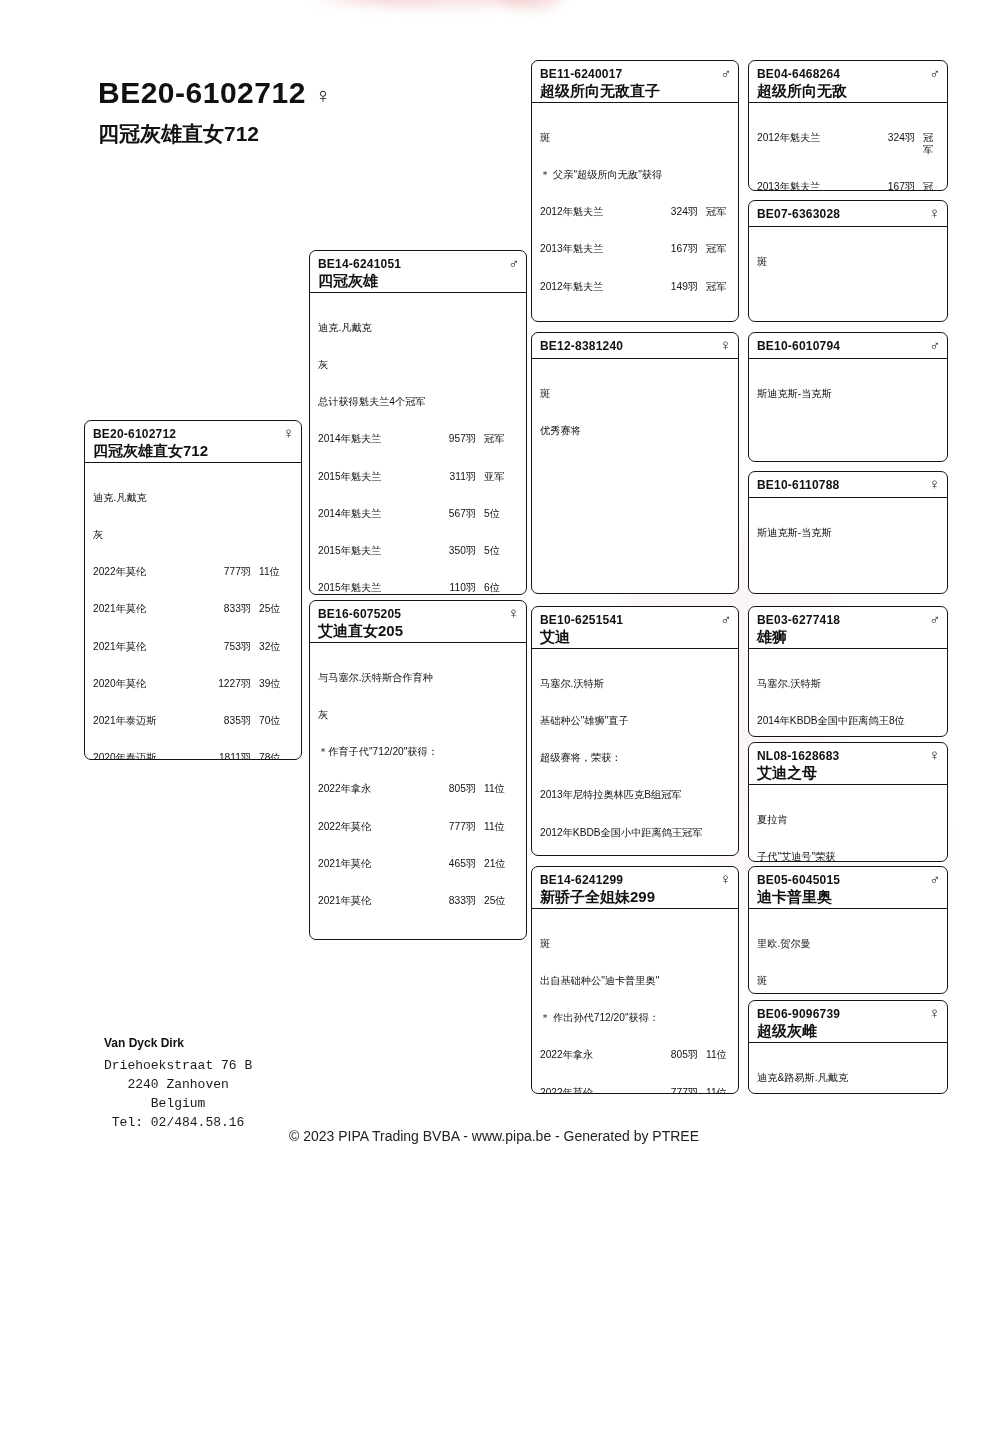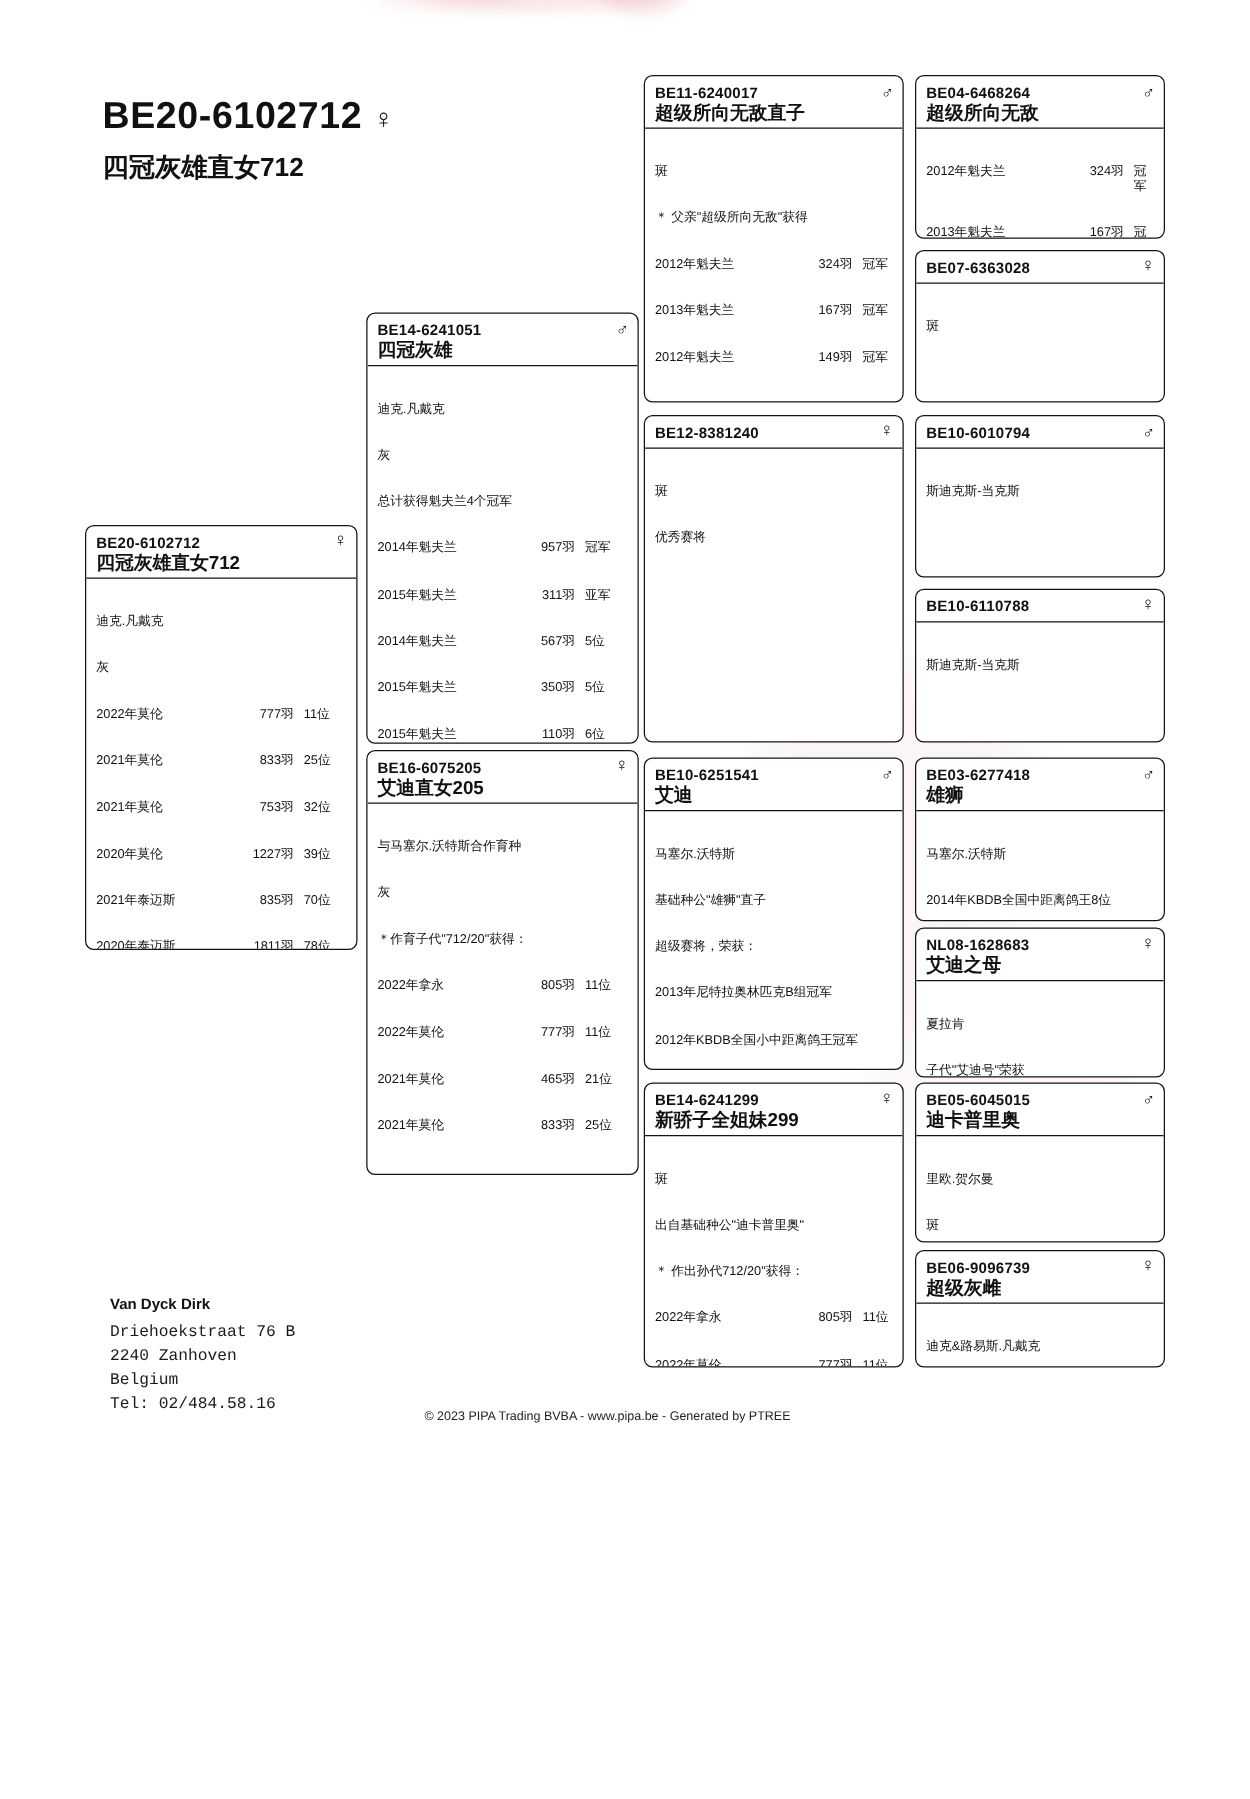--- a/index.html
+++ b/index.html
@@ -11,7 +11,7 @@
     position:relative;
     overflow:hidden;
   }
-  .page{position:absolute;inset:0;}
+  .page{position:absolute;inset:0;margin-left:16px;}
   
   .scan-blob{position:absolute;border-radius:50%;filter:blur(6px);opacity:.30;pointer-events:none;}
   .blob-a{left:330px;top:-26px;width:200px;height:34px;background:#e8a6a6;}

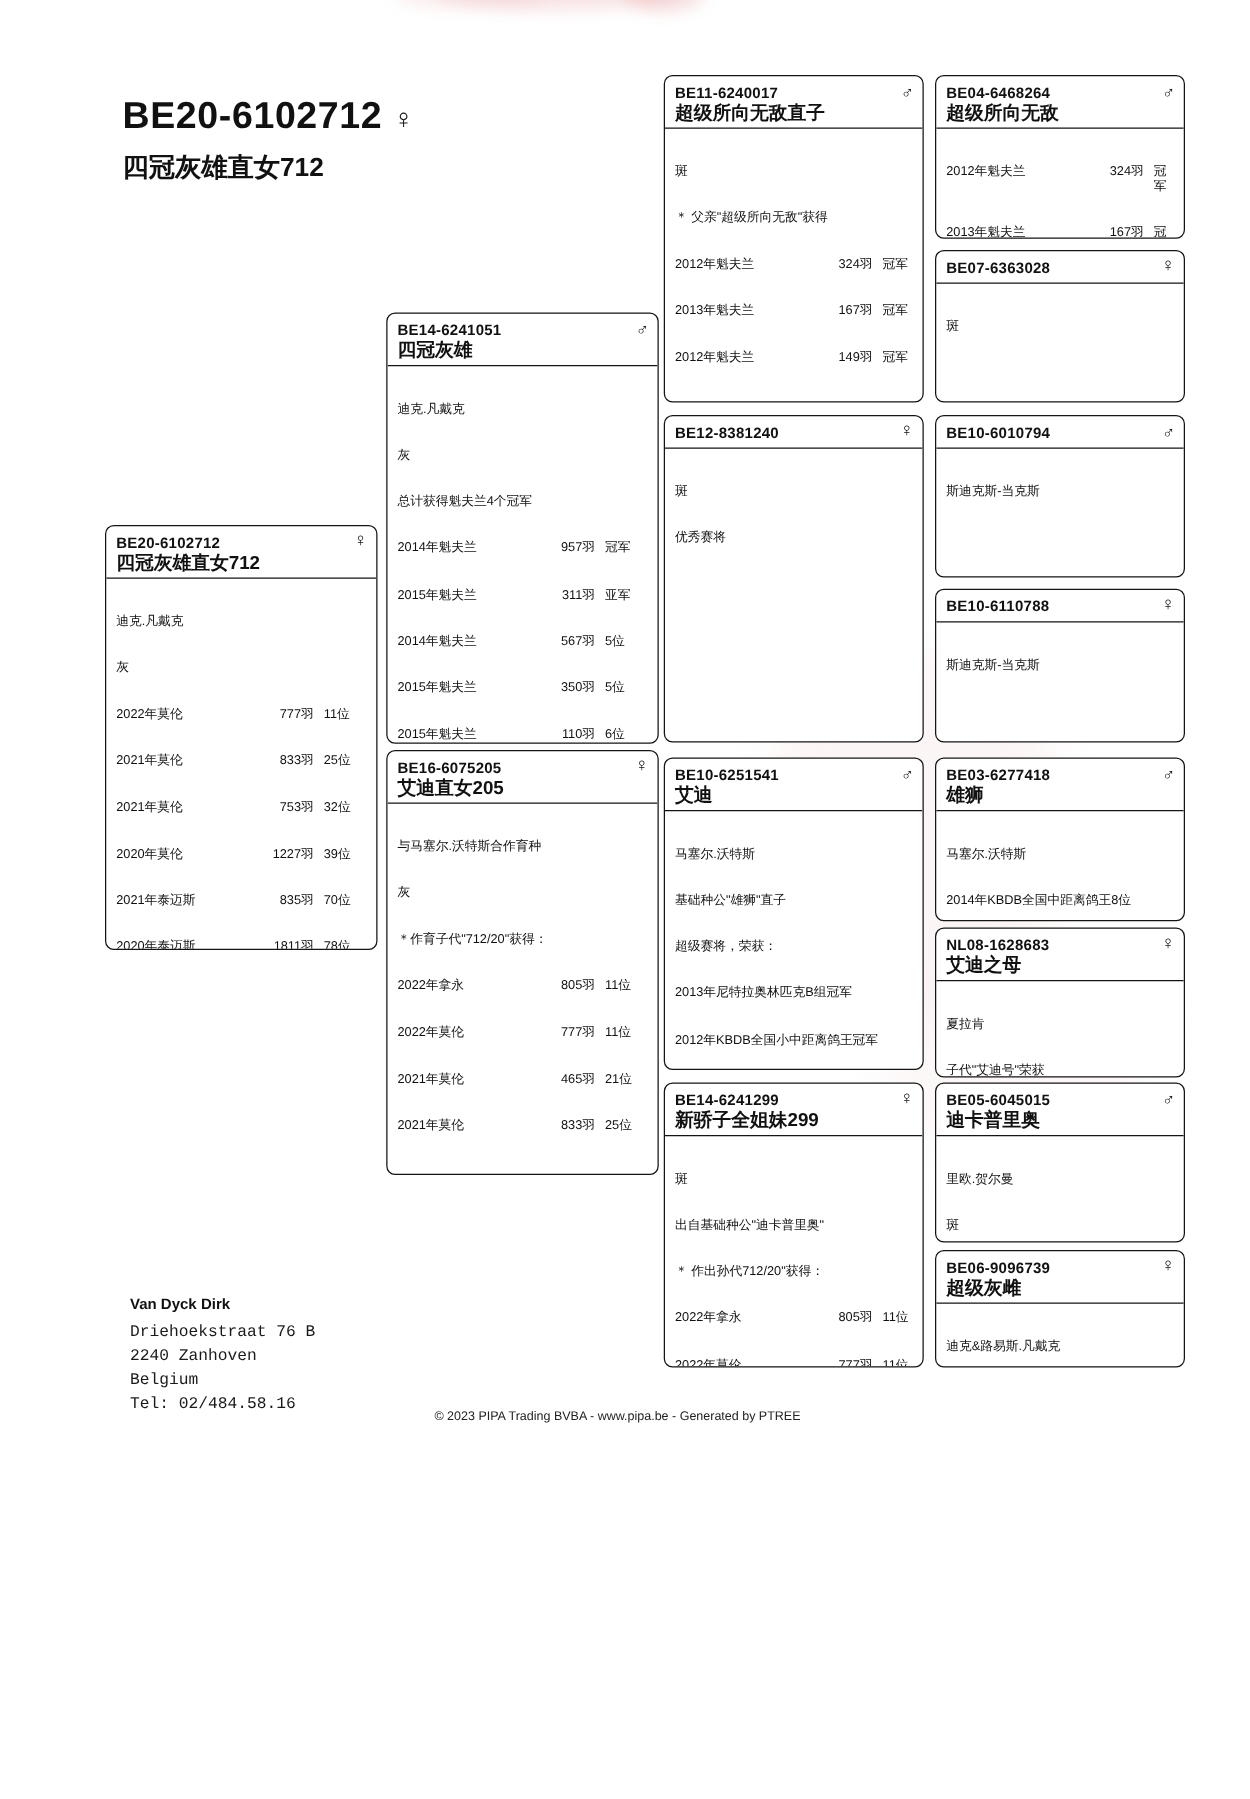--- a/index.html
+++ b/index.html
@@ -72,6 +72,7 @@
     margin-top:6px;font-size:13px;line-height:19px;
     font-family:"Liberation Mono", monospace;
     color:#1a1a1a;
+    text-align:center;
   }
   .footer{
     position:absolute;left:0;right:0;top:1128px;text-align:center;

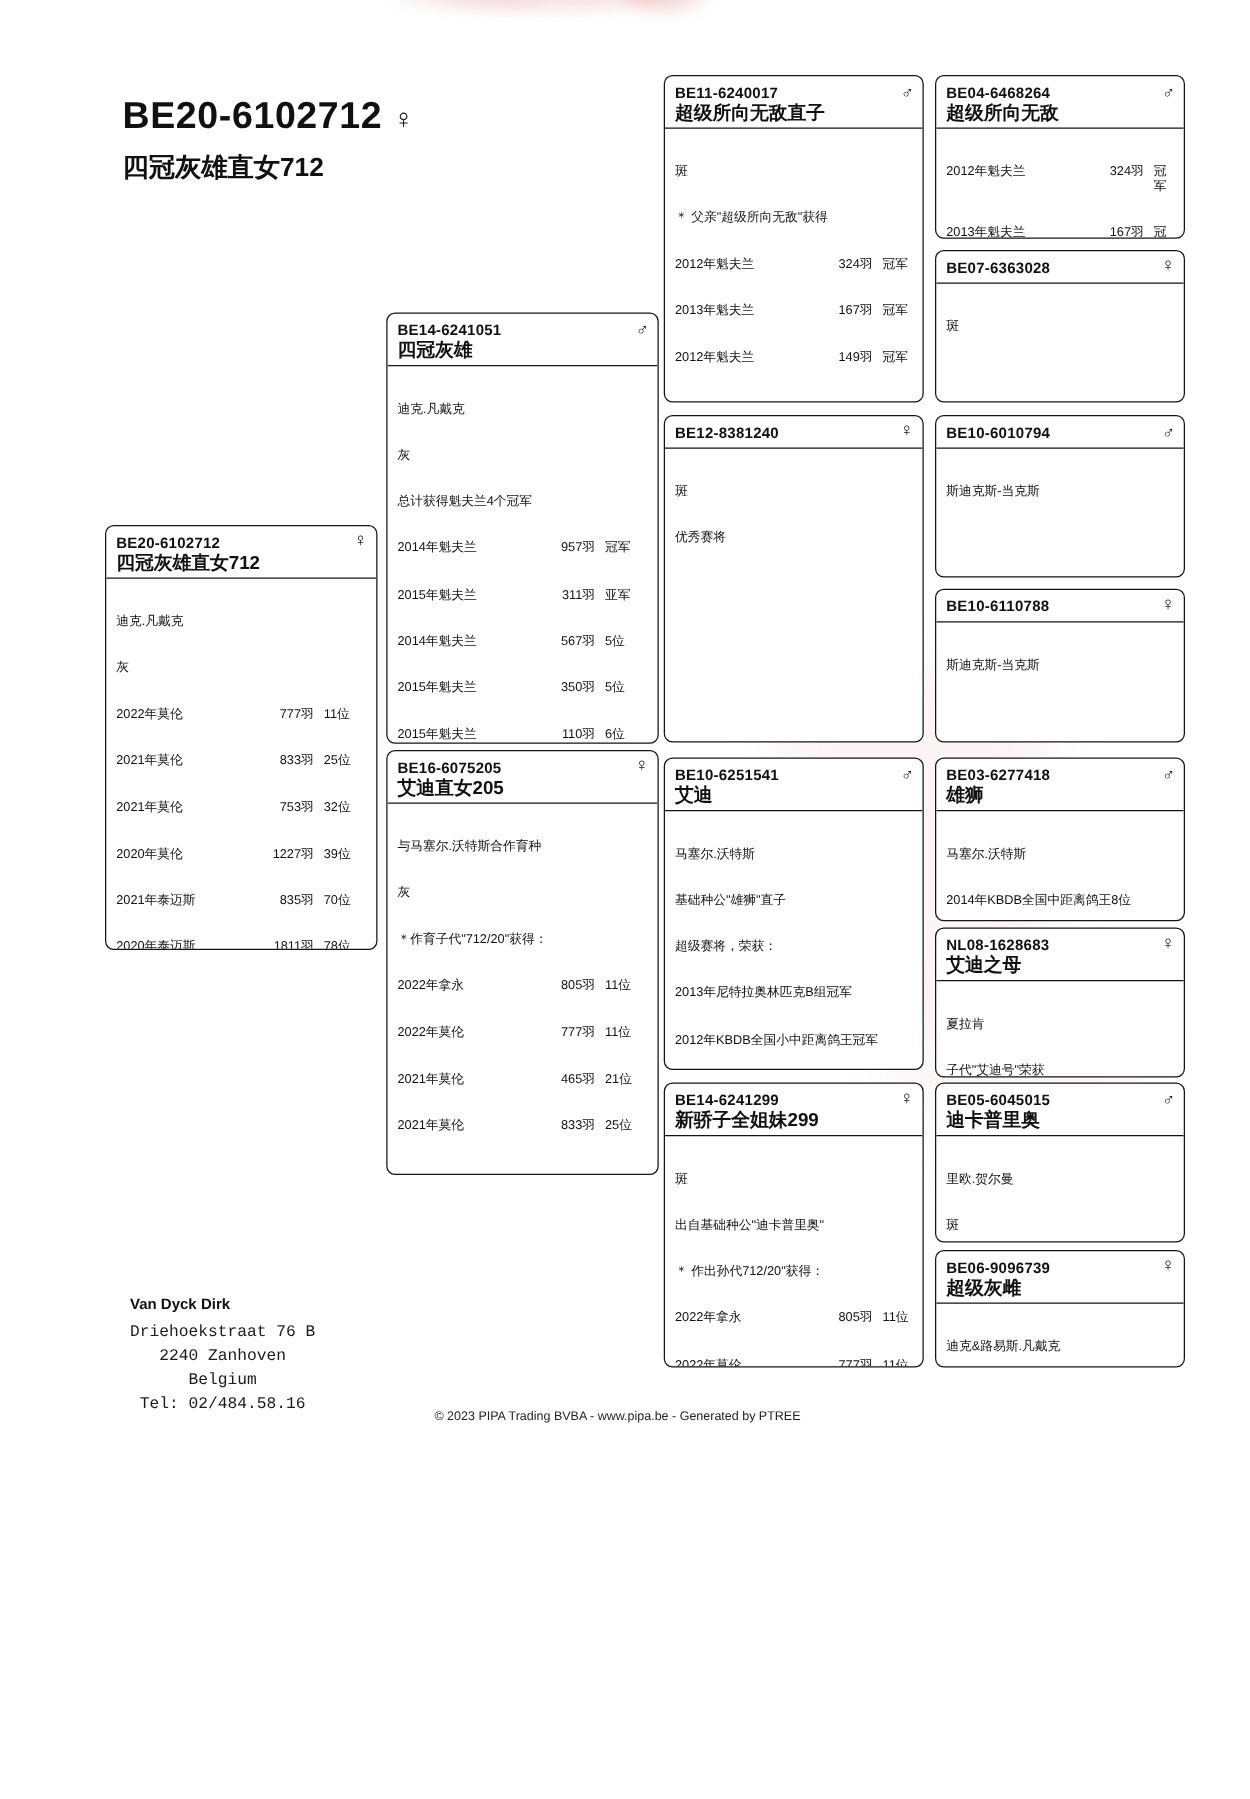--- a/index.html
+++ b/index.html
@@ -76,7 +76,7 @@
   }
   .footer{
     position:absolute;left:0;right:0;top:1128px;text-align:center;
-    font-size:10px;color:#222;padding-right:28px;
+    font-size:14px;color:#222;padding-right:28px;
   }
 </style>
 </head>

